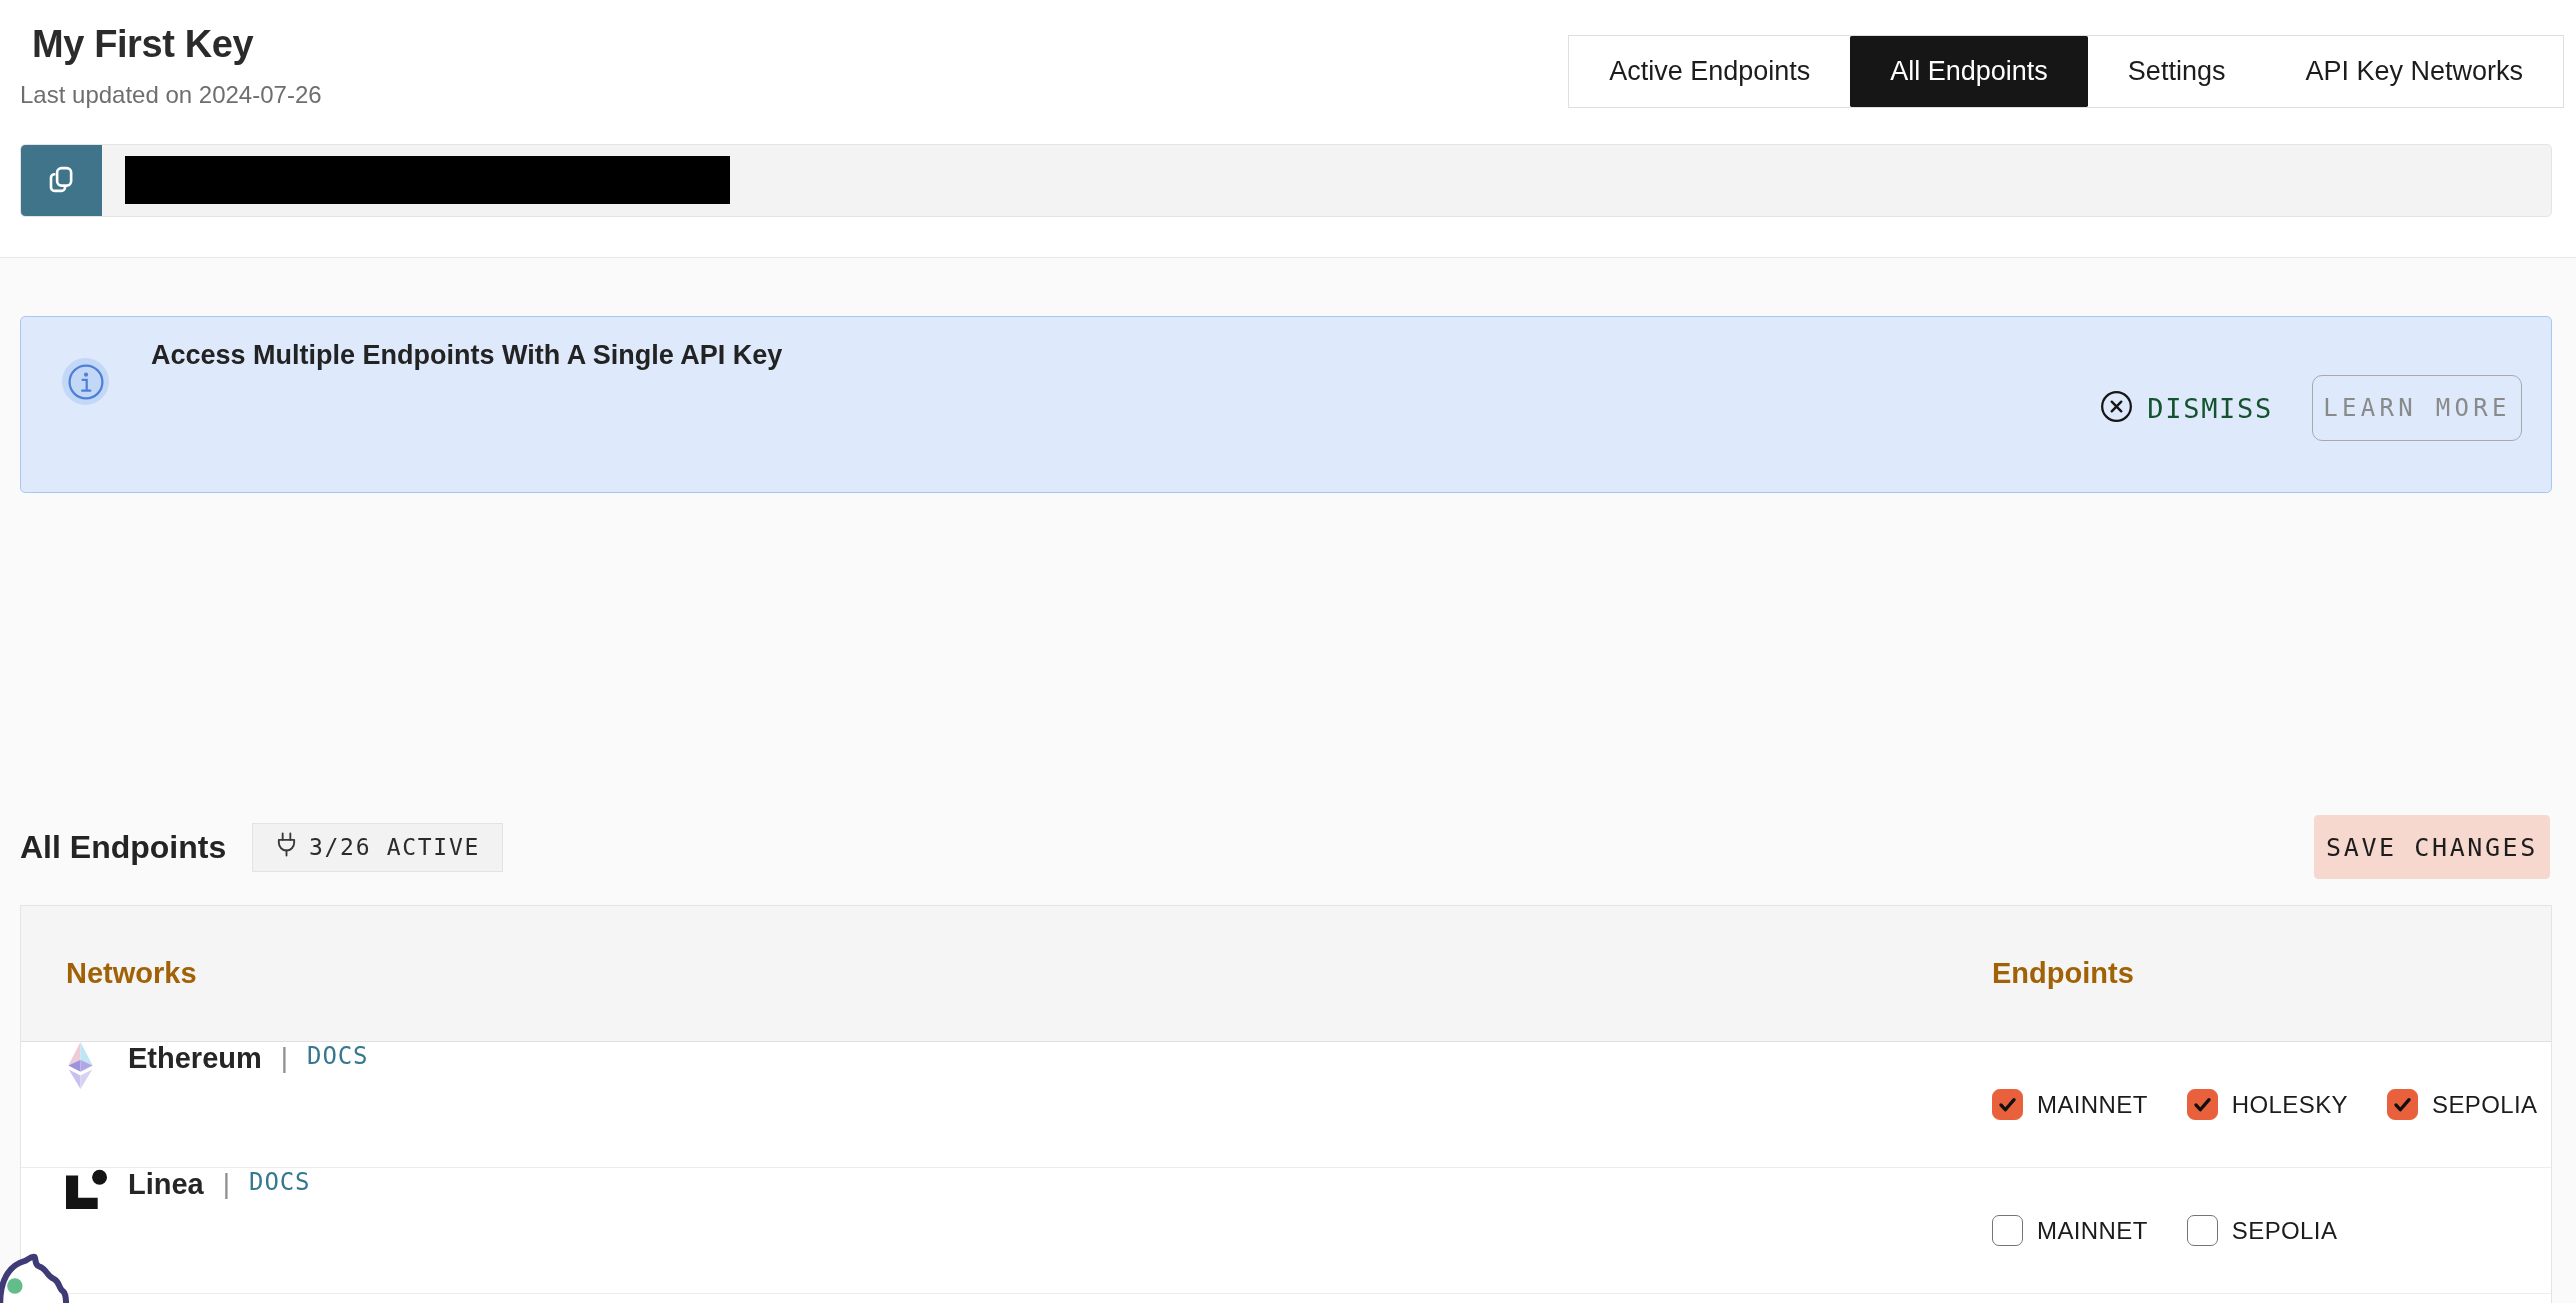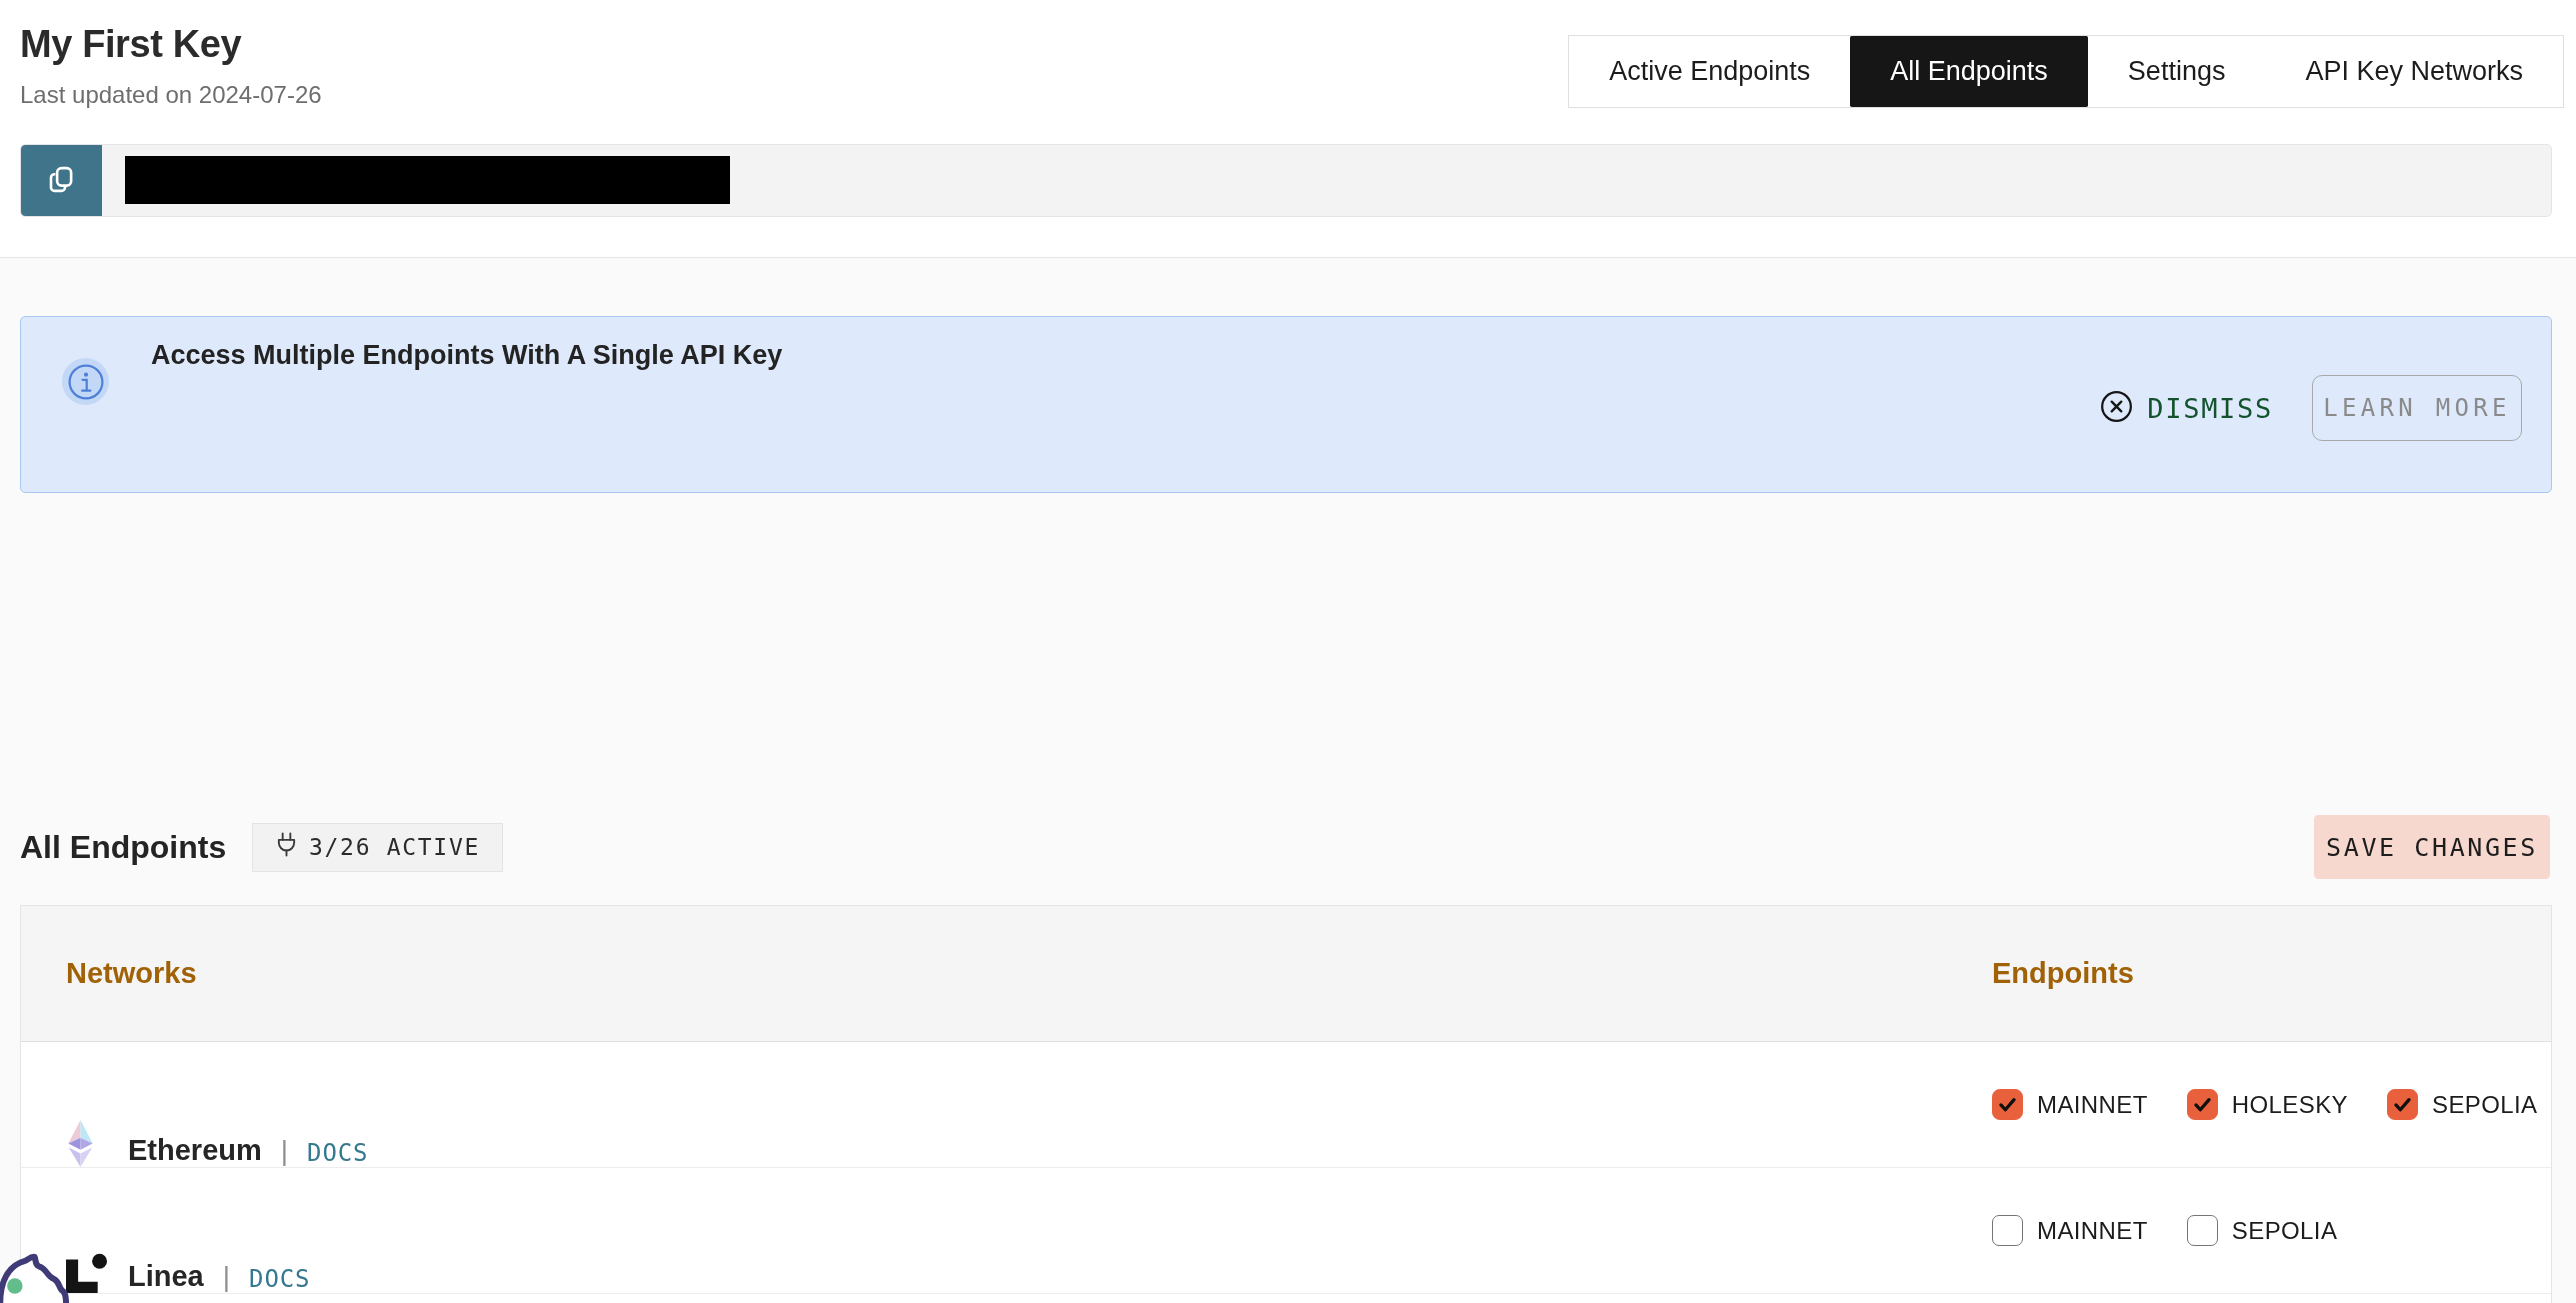--- a/index.html
+++ b/index.html
@@ -10,7 +10,7 @@
   
   .top { position:relative; width:2576px; height:258px; background:#fff;
          border-bottom:0.9px solid #E7E7E7; }
-  .page-title { position:absolute; left:20px; top:22.5px; font-size:38px; font-weight:700; color:#2B2B2B; letter-spacing:-0.4px;}
+  .page-title { position:absolute; left:32px; top:22.5px; font-size:38px; font-weight:700; color:#2B2B2B; letter-spacing:-0.4px;}
   .page-sub { position:absolute; left:20px; top:81px; font-size:24px; color:#6E6E6E; }
 
   .tabbar { position:absolute; right:12px; top:35px; height:73px; display:flex;

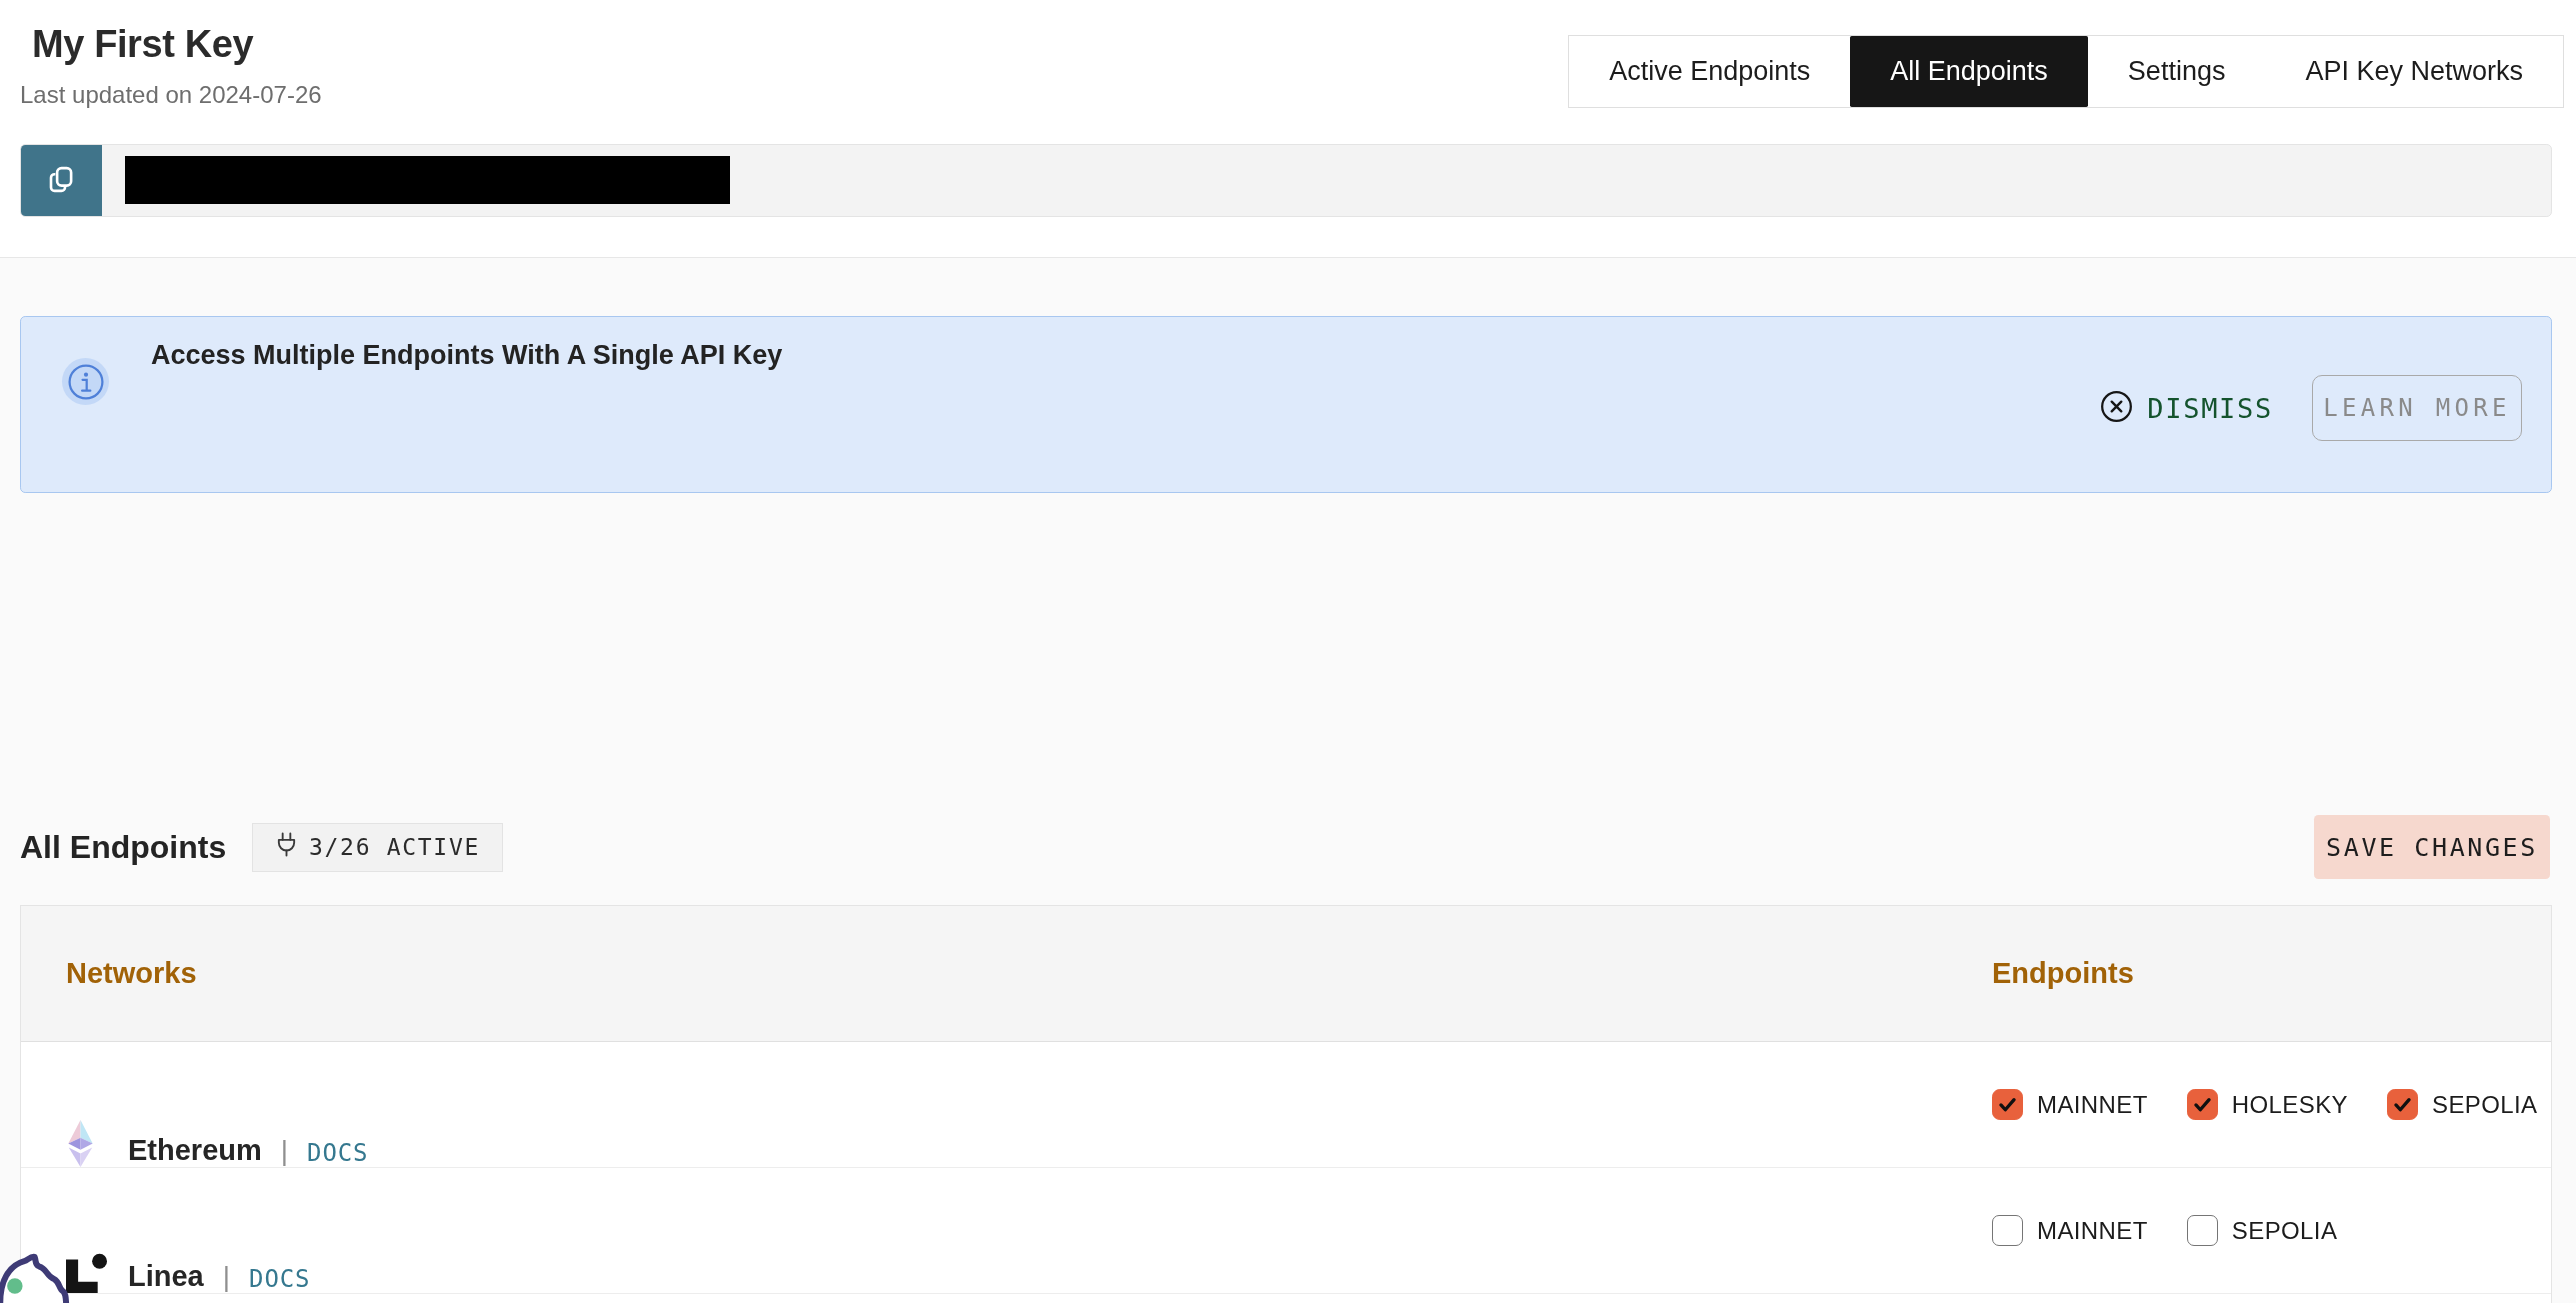--- a/index.html
+++ b/index.html
@@ -61,7 +61,7 @@
   .th-endpoints { left:1971px; }
 
   .trow { position:relative; height:126px; border-bottom:0.9px solid #EDEDED; background:#fff; }
-  .network-cell { position:absolute; left:0; top:0; bottom:0; display:flex; align-items:flex-end; padding-left:45px; }
+  .network-cell { position:absolute; left:0; top:0; bottom:0; display:flex; align-items:flex-start; padding-left:45px; }
   .icon-wrap { width:62px; display:flex; align-items:center; }
   .network-name { font-size:29px; font-weight:700; color:#262626; }
   .pipe { margin:0 19px; font-size:28px; color:#8F8F8F; font-weight:300;}

